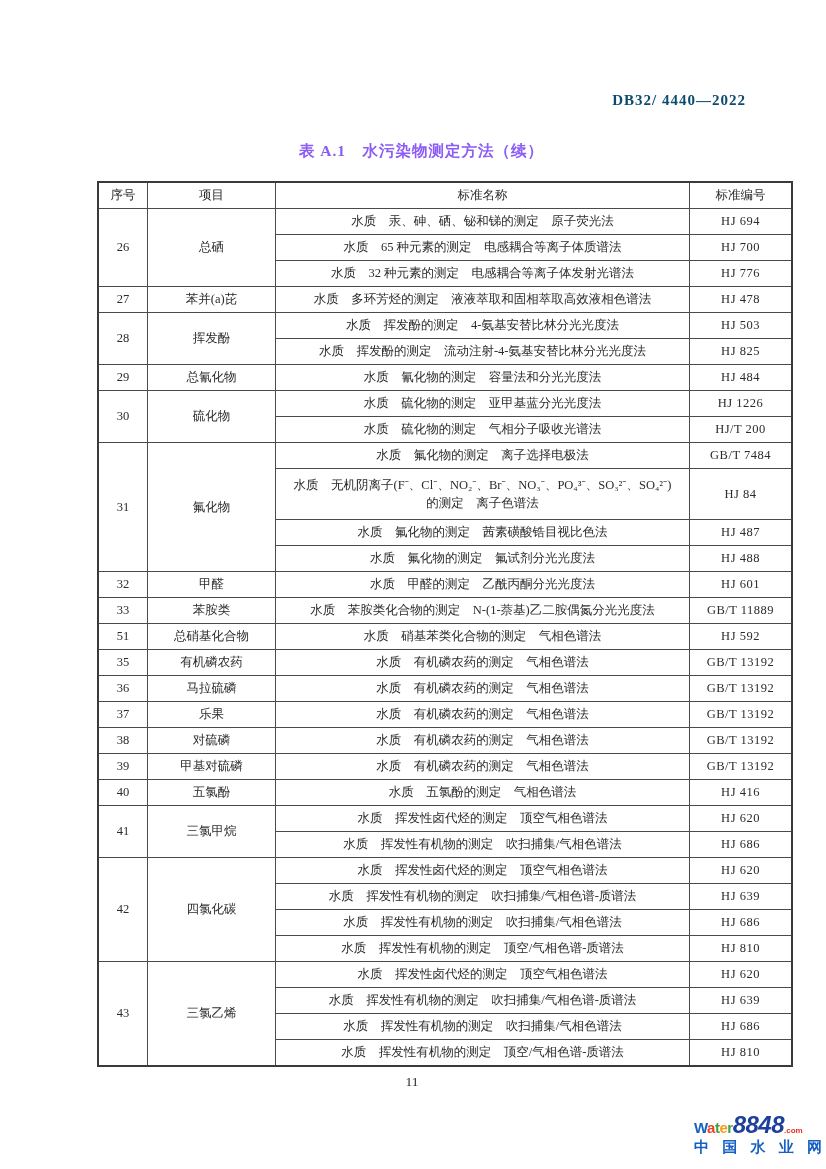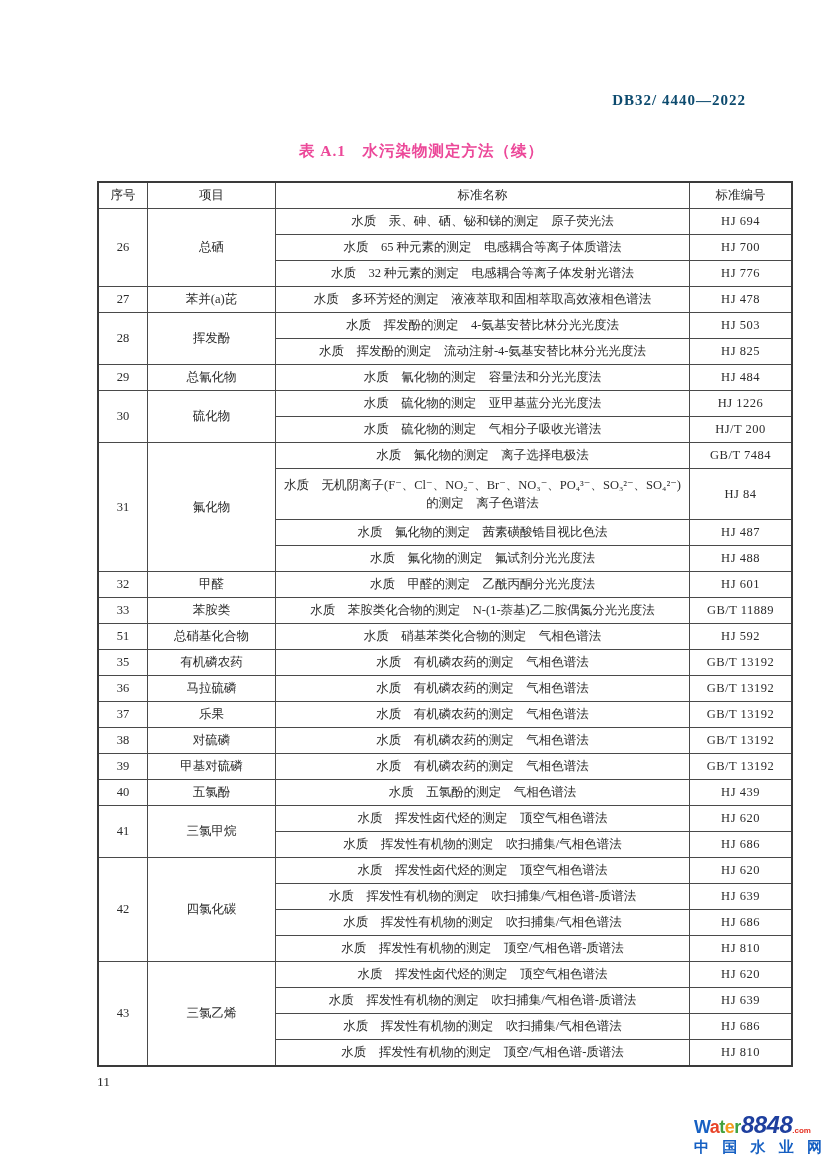--- a/index.html
+++ b/index.html
@@ -14,7 +14,7 @@
   }
   .table-title{
     position:absolute;top:141px;left:97px;width:649px;text-align:center;
-    font-size:15.5px;font-weight:bold;color:#ec4899;letter-spacing:1px;
+    font-size:15.5px;font-weight:bold;color:#8b5cf6;letter-spacing:1px;
   }
   table.methods{
     position:absolute;left:97px;top:181px;width:649px;

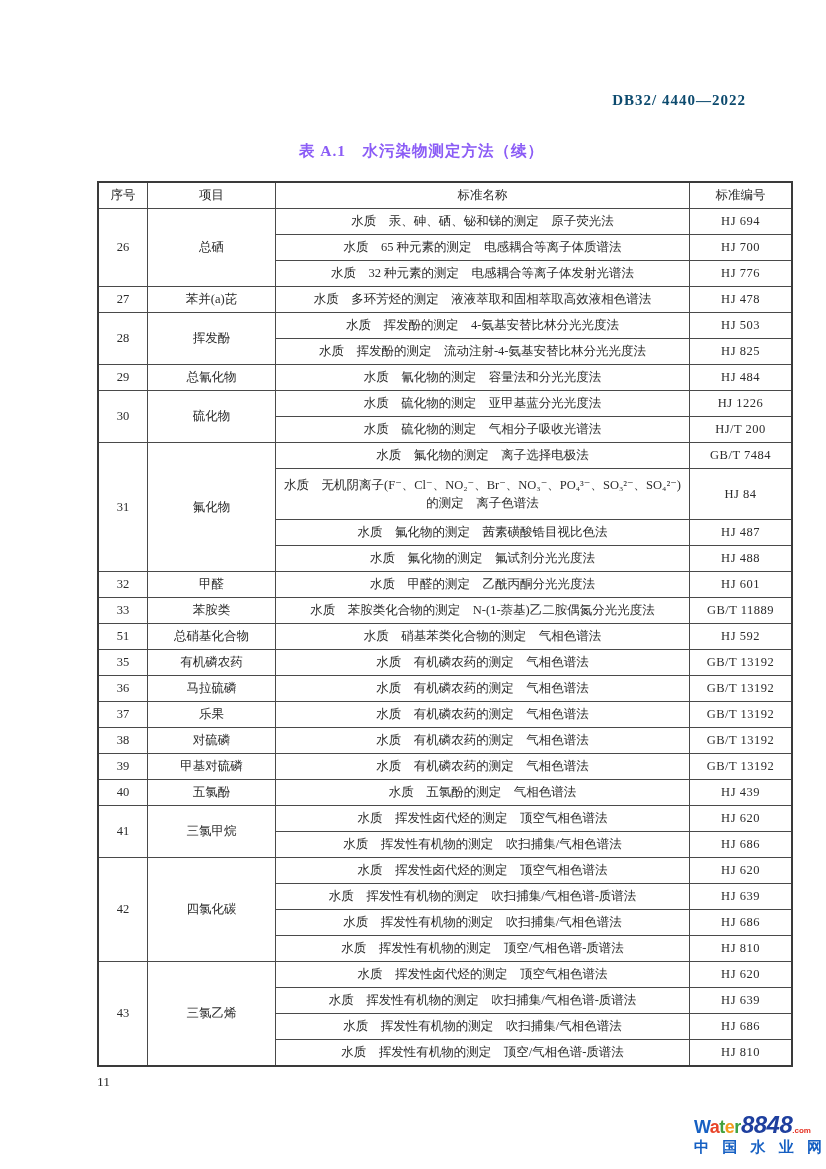--- a/index.html
+++ b/index.html
@@ -32,7 +32,7 @@
   table.methods td{height:23px;}
   td.no{width:38px;}
   td.item{width:117px;}
-  td.mname{white-space:pre-line;}
+  td.mname{white-space:pre-line;font-family:Liberation Serif, serif;}
   td.mname.tall{height:48px;}
   td.mcode{letter-spacing:0.5px;}
   .c0{width:38px;}.c1{width:117px;}.c2{width:403px;}.c3{width:91px;}

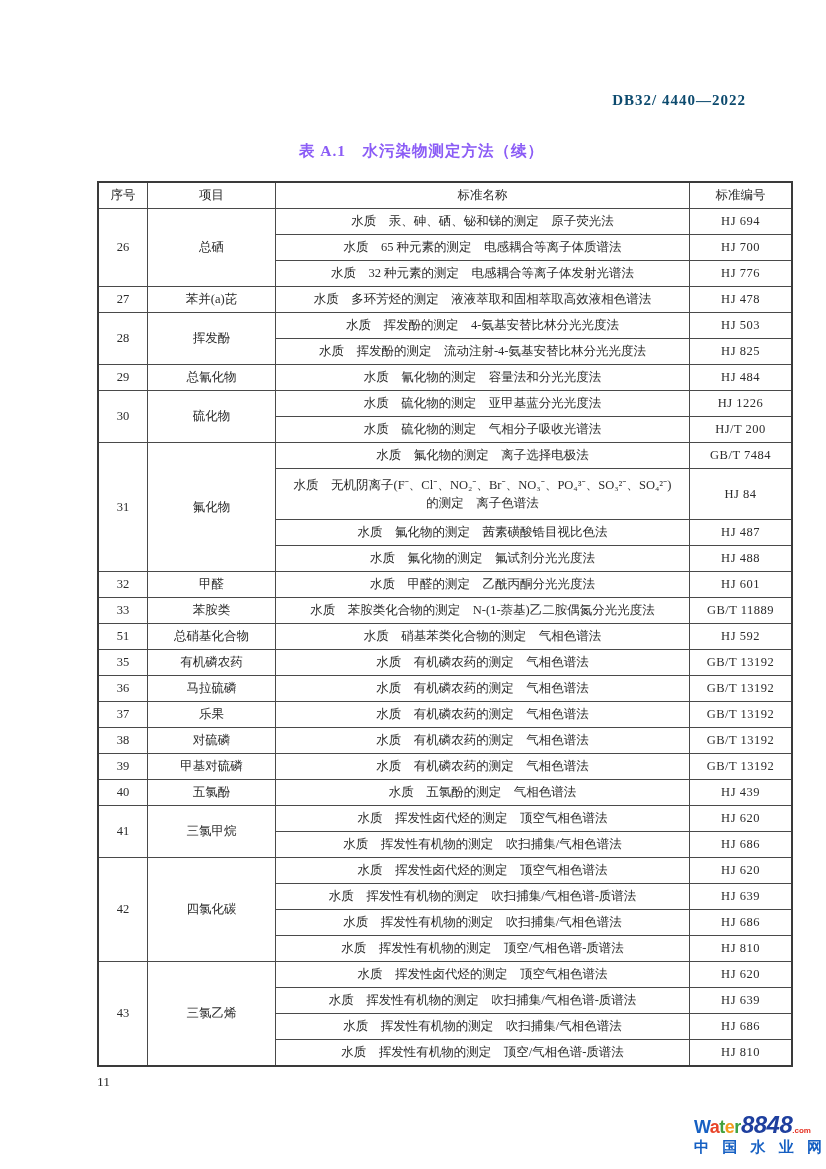--- a/index.html
+++ b/index.html
@@ -191,7 +191,7 @@
         <td rowspan="1" class="no">40</td>
         <td rowspan="1" class="item">五氯酚</td>
         <td class="mname">水质　五氯酚的测定　气相色谱法</td>
-        <td class="mcode">HJ 439</td>
+        <td class="mcode">HJ 416</td>
       </tr>
       <tr>
         <td rowspan="2" class="no">41</td>

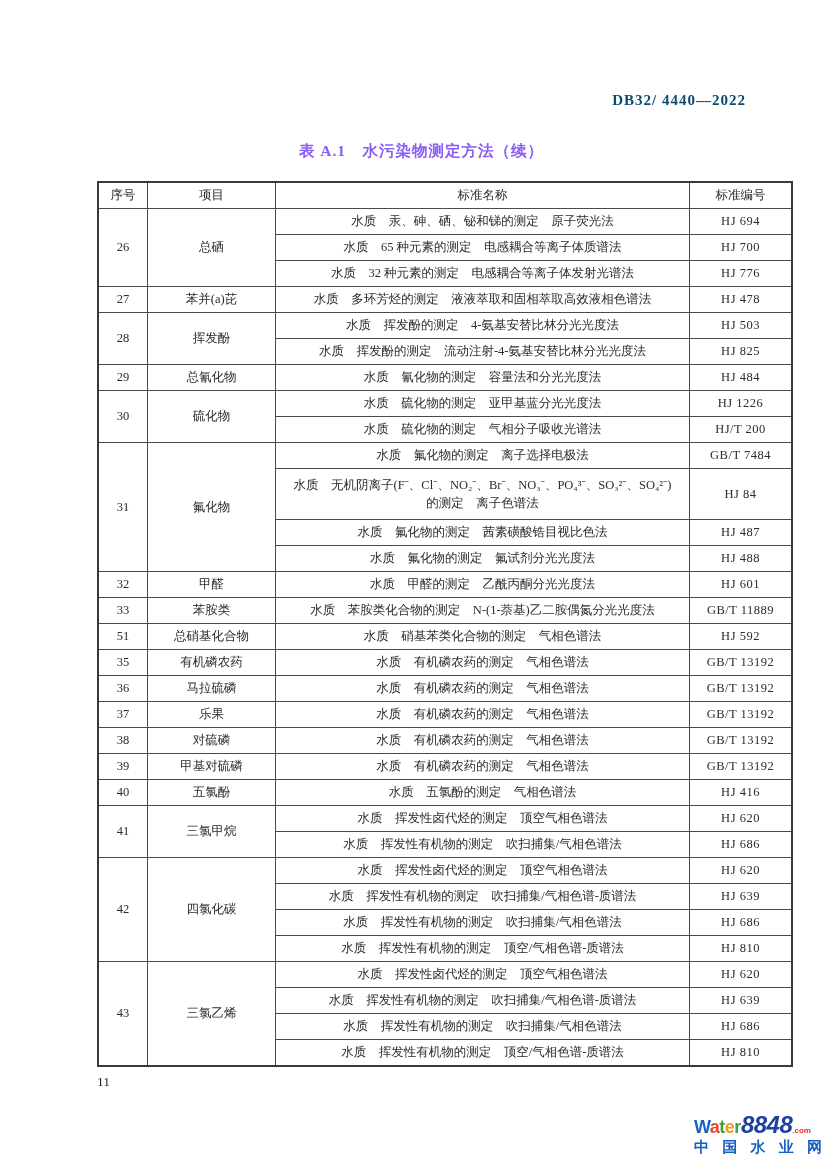--- a/index.html
+++ b/index.html
@@ -37,7 +37,7 @@
   td.mcode{letter-spacing:0.5px;}
   .c0{width:38px;}.c1{width:117px;}.c2{width:403px;}.c3{width:91px;}
   .page-number{
-    position:absolute;top:1074px;left:97px;width:630px;text-align:left;
+    position:absolute;top:1074px;left:97px;width:630px;text-align:center;
     font-size:13.5px;color:#2b2b2b;
   }
   .watermark{

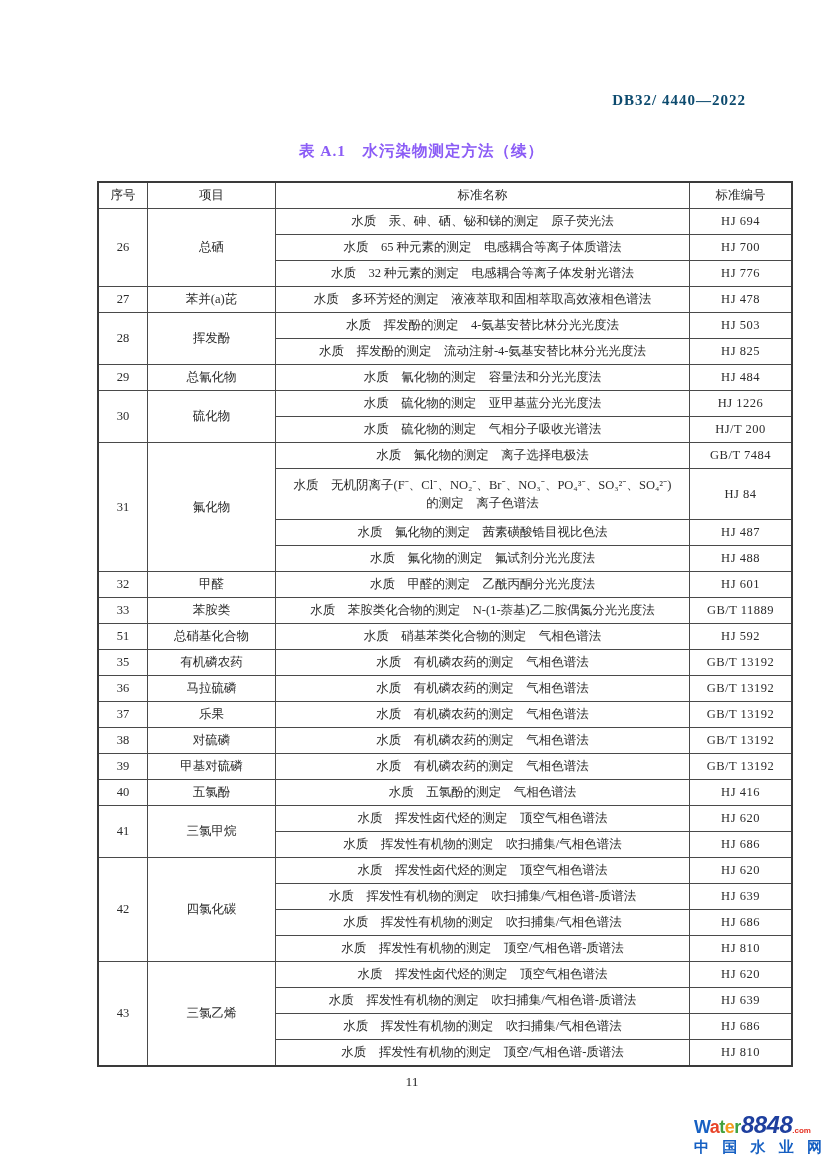--- a/index.html
+++ b/index.html
@@ -46,7 +46,7 @@
     line-height:1.05;
   }
   .wm-line1{white-space:nowrap;}
-  .wm-word{font-size:18px;font-weight:bold;letter-spacing:-0.5px;}
+  .wm-word{font-size:15px;font-weight:bold;letter-spacing:-0.5px;}
   .wm-number{
     font-size:24px;font-weight:bold;font-style:italic;
     font-family:Liberation Sans, sans-serif;letter-spacing:-0.5px;

